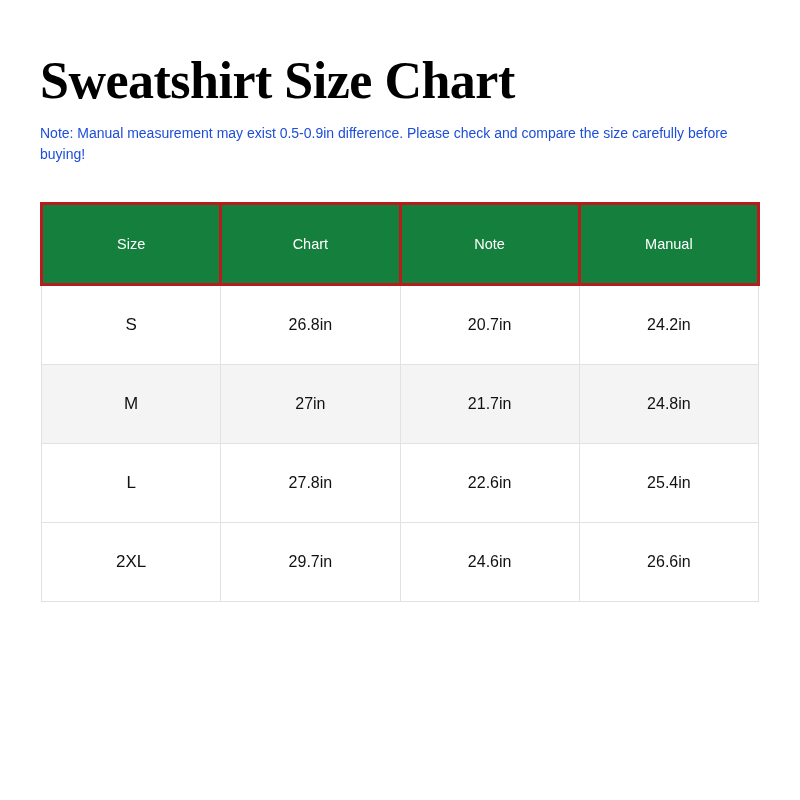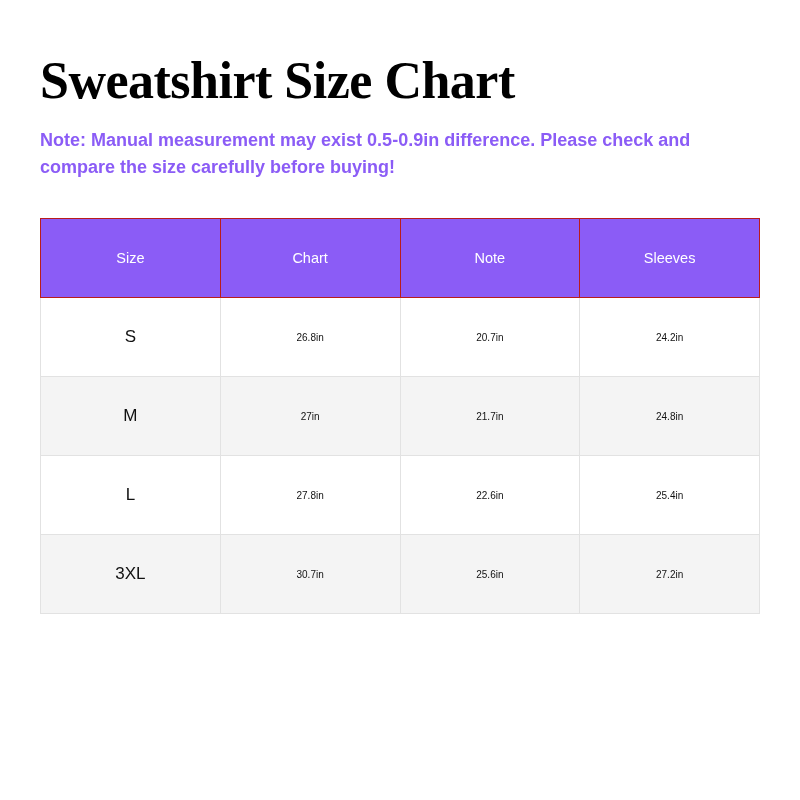--- a/index.html
+++ b/index.html
@@ -31,12 +31,11 @@
   }
   .note {
     font-family: "Liberation Sans", sans-serif;
-    font-size: 18px;
+    font-size: 14px;
     line-height: 1.55;
-    color: #8b5cf6;
+    color: #1d4ed8;
     max-width: 725px;
     margin-bottom: 36px;
-    font-weight: bold;
   }
   table.size-chart {
     border-collapse: collapse;

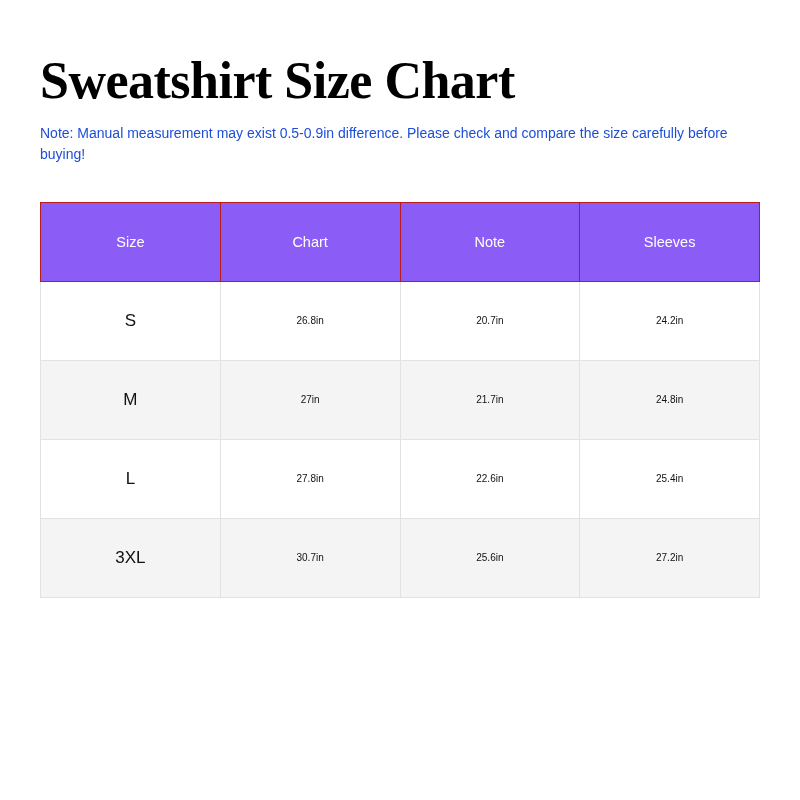--- a/index.html
+++ b/index.html
@@ -50,12 +50,12 @@
     vertical-align: middle;
   }
   table.size-chart thead th {
-    background: #8b5cf6;
+    background: #15803d;
     color: #ffffff;
     font-size: 14.5px;
     font-weight: normal;
     height: 76px;
-    border: 1px solid #b91c1c;
+    border: 3px solid #b91c1c;
   }
   table.size-chart tbody td {
     height: 76px;

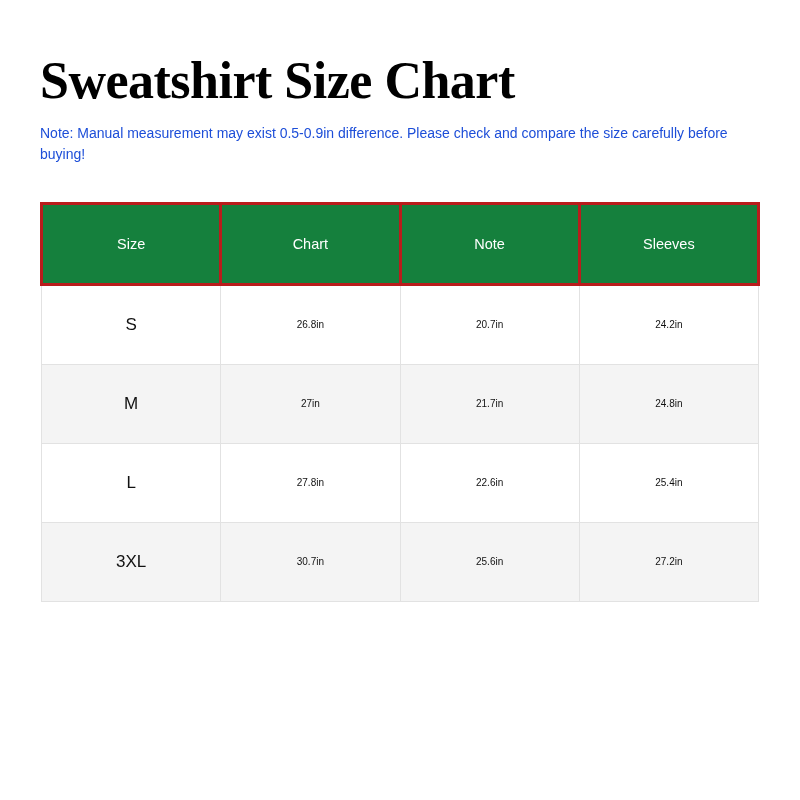--- a/index.html
+++ b/index.html
@@ -87,7 +87,7 @@
         <th>Size</th>
         <th>Chart</th>
         <th>Note</th>
-        <th>Sleeves</th>
+        <th>Manual</th>
       </tr>
     </thead>
     <tbody>

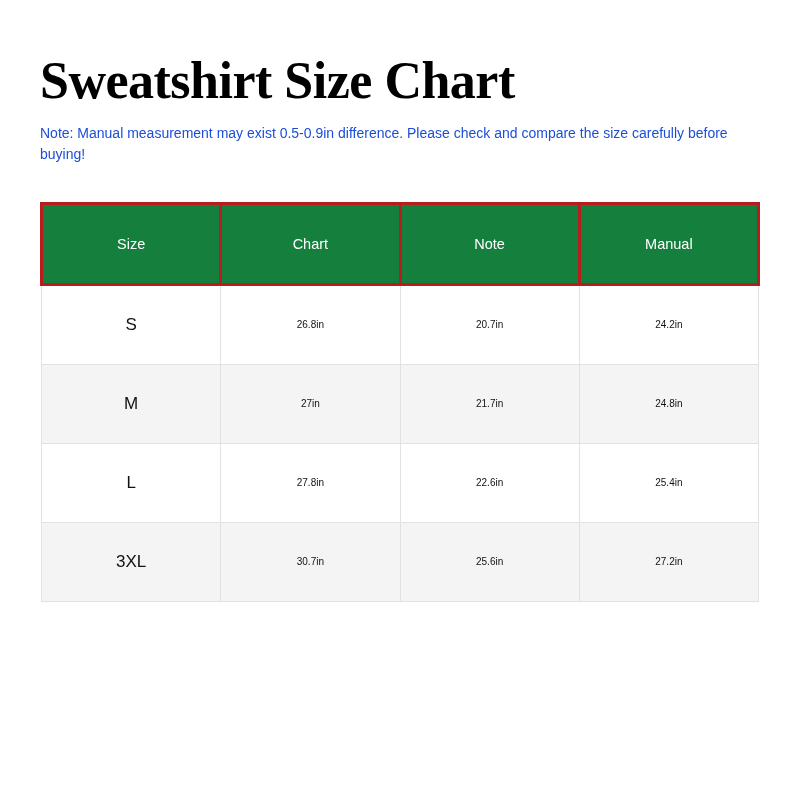--- a/index.html
+++ b/index.html
@@ -59,7 +59,7 @@
   }
   table.size-chart tbody td {
     height: 76px;
-    font-size: 10px;
+    font-size: 16px;
     color: #111111;
   }
   table.size-chart tbody tr.odd td {

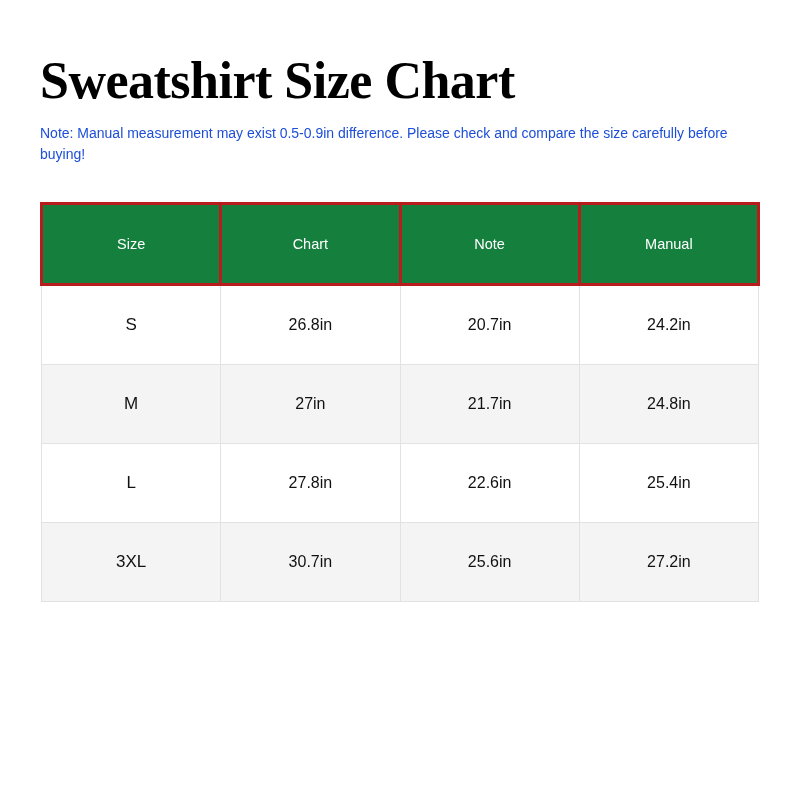--- a/index.html
+++ b/index.html
@@ -109,6 +109,12 @@
         <td>22.6in</td>
         <td>25.4in</td>
       </tr>
+      <tr class="odd">
+        <td class="size-cell">2XL</td>
+        <td>29.7in</td>
+        <td>24.6in</td>
+        <td>26.6in</td>
+      </tr>
       <tr class="even">
         <td class="size-cell">3XL</td>
         <td>30.7in</td>

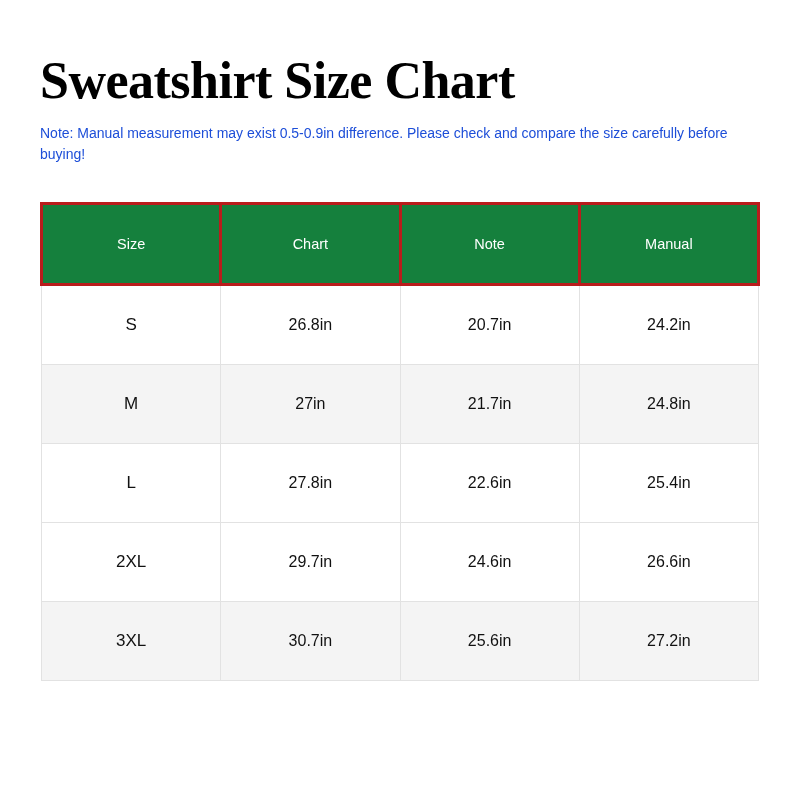--- a/index.html
+++ b/index.html
@@ -115,12 +115,6 @@
         <td>24.6in</td>
         <td>26.6in</td>
       </tr>
-      <tr class="even">
-        <td class="size-cell">3XL</td>
-        <td>30.7in</td>
-        <td>25.6in</td>
-        <td>27.2in</td>
-      </tr>
     </tbody>
   </table>
 

